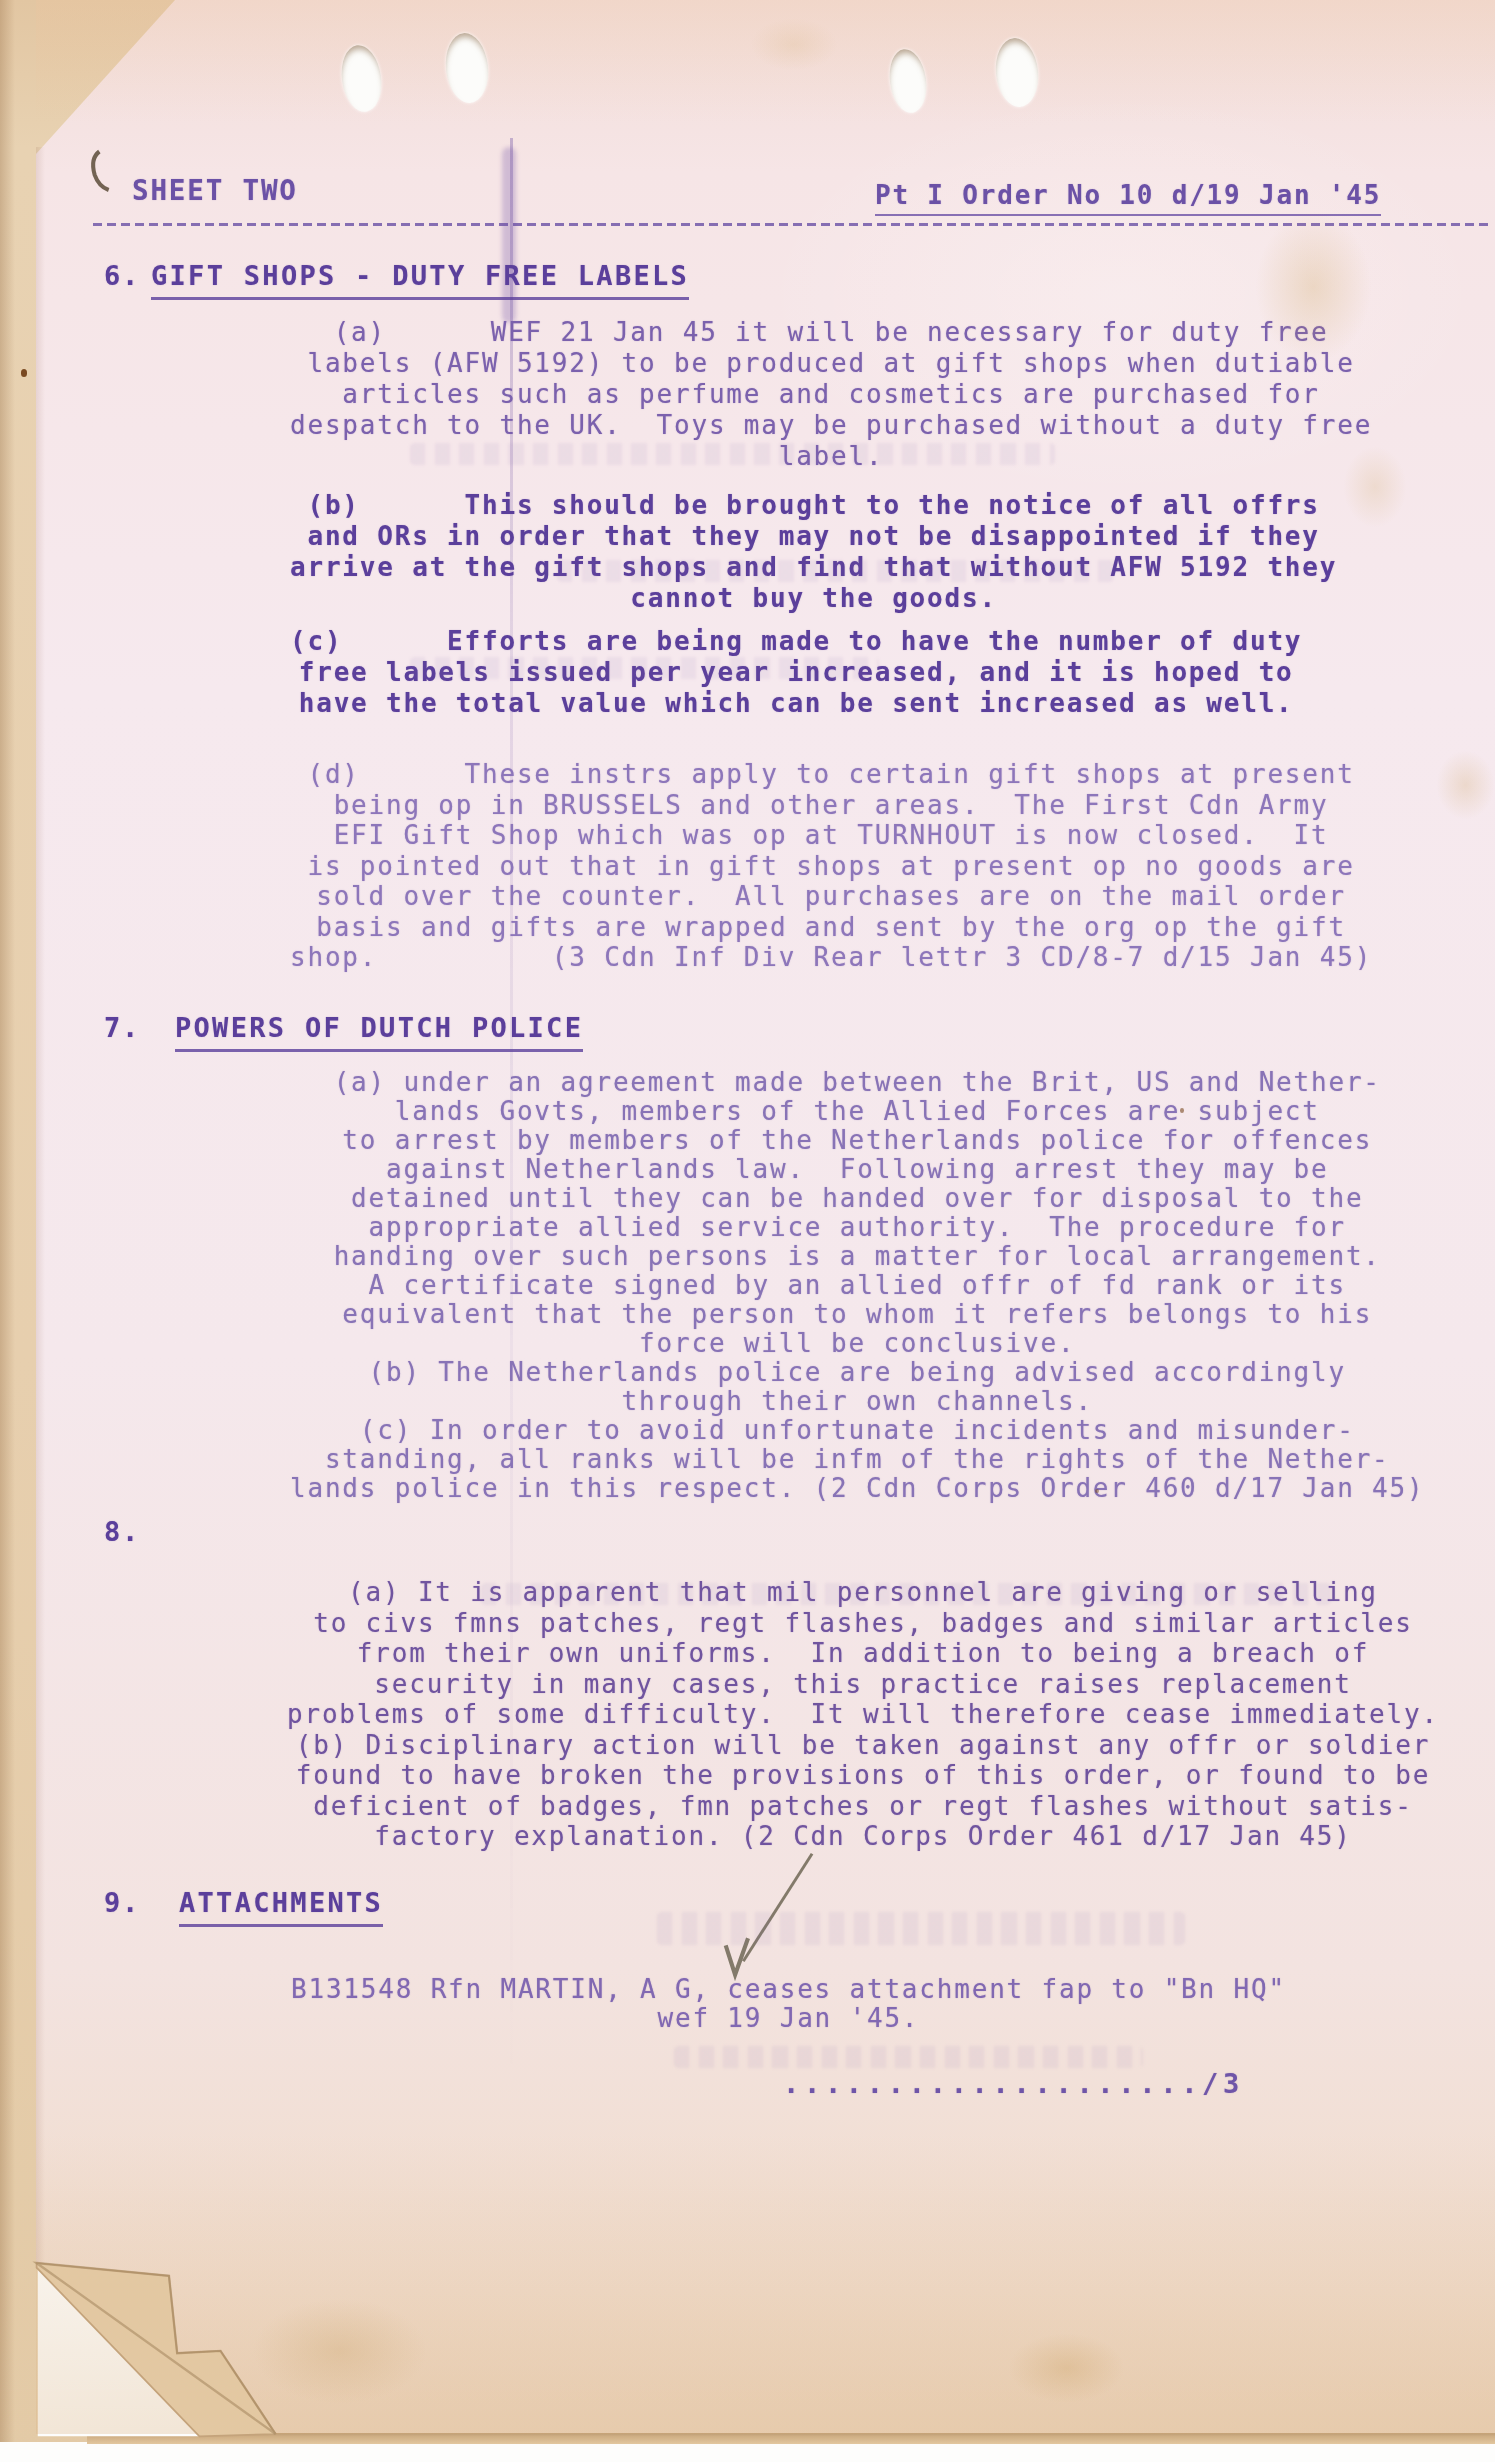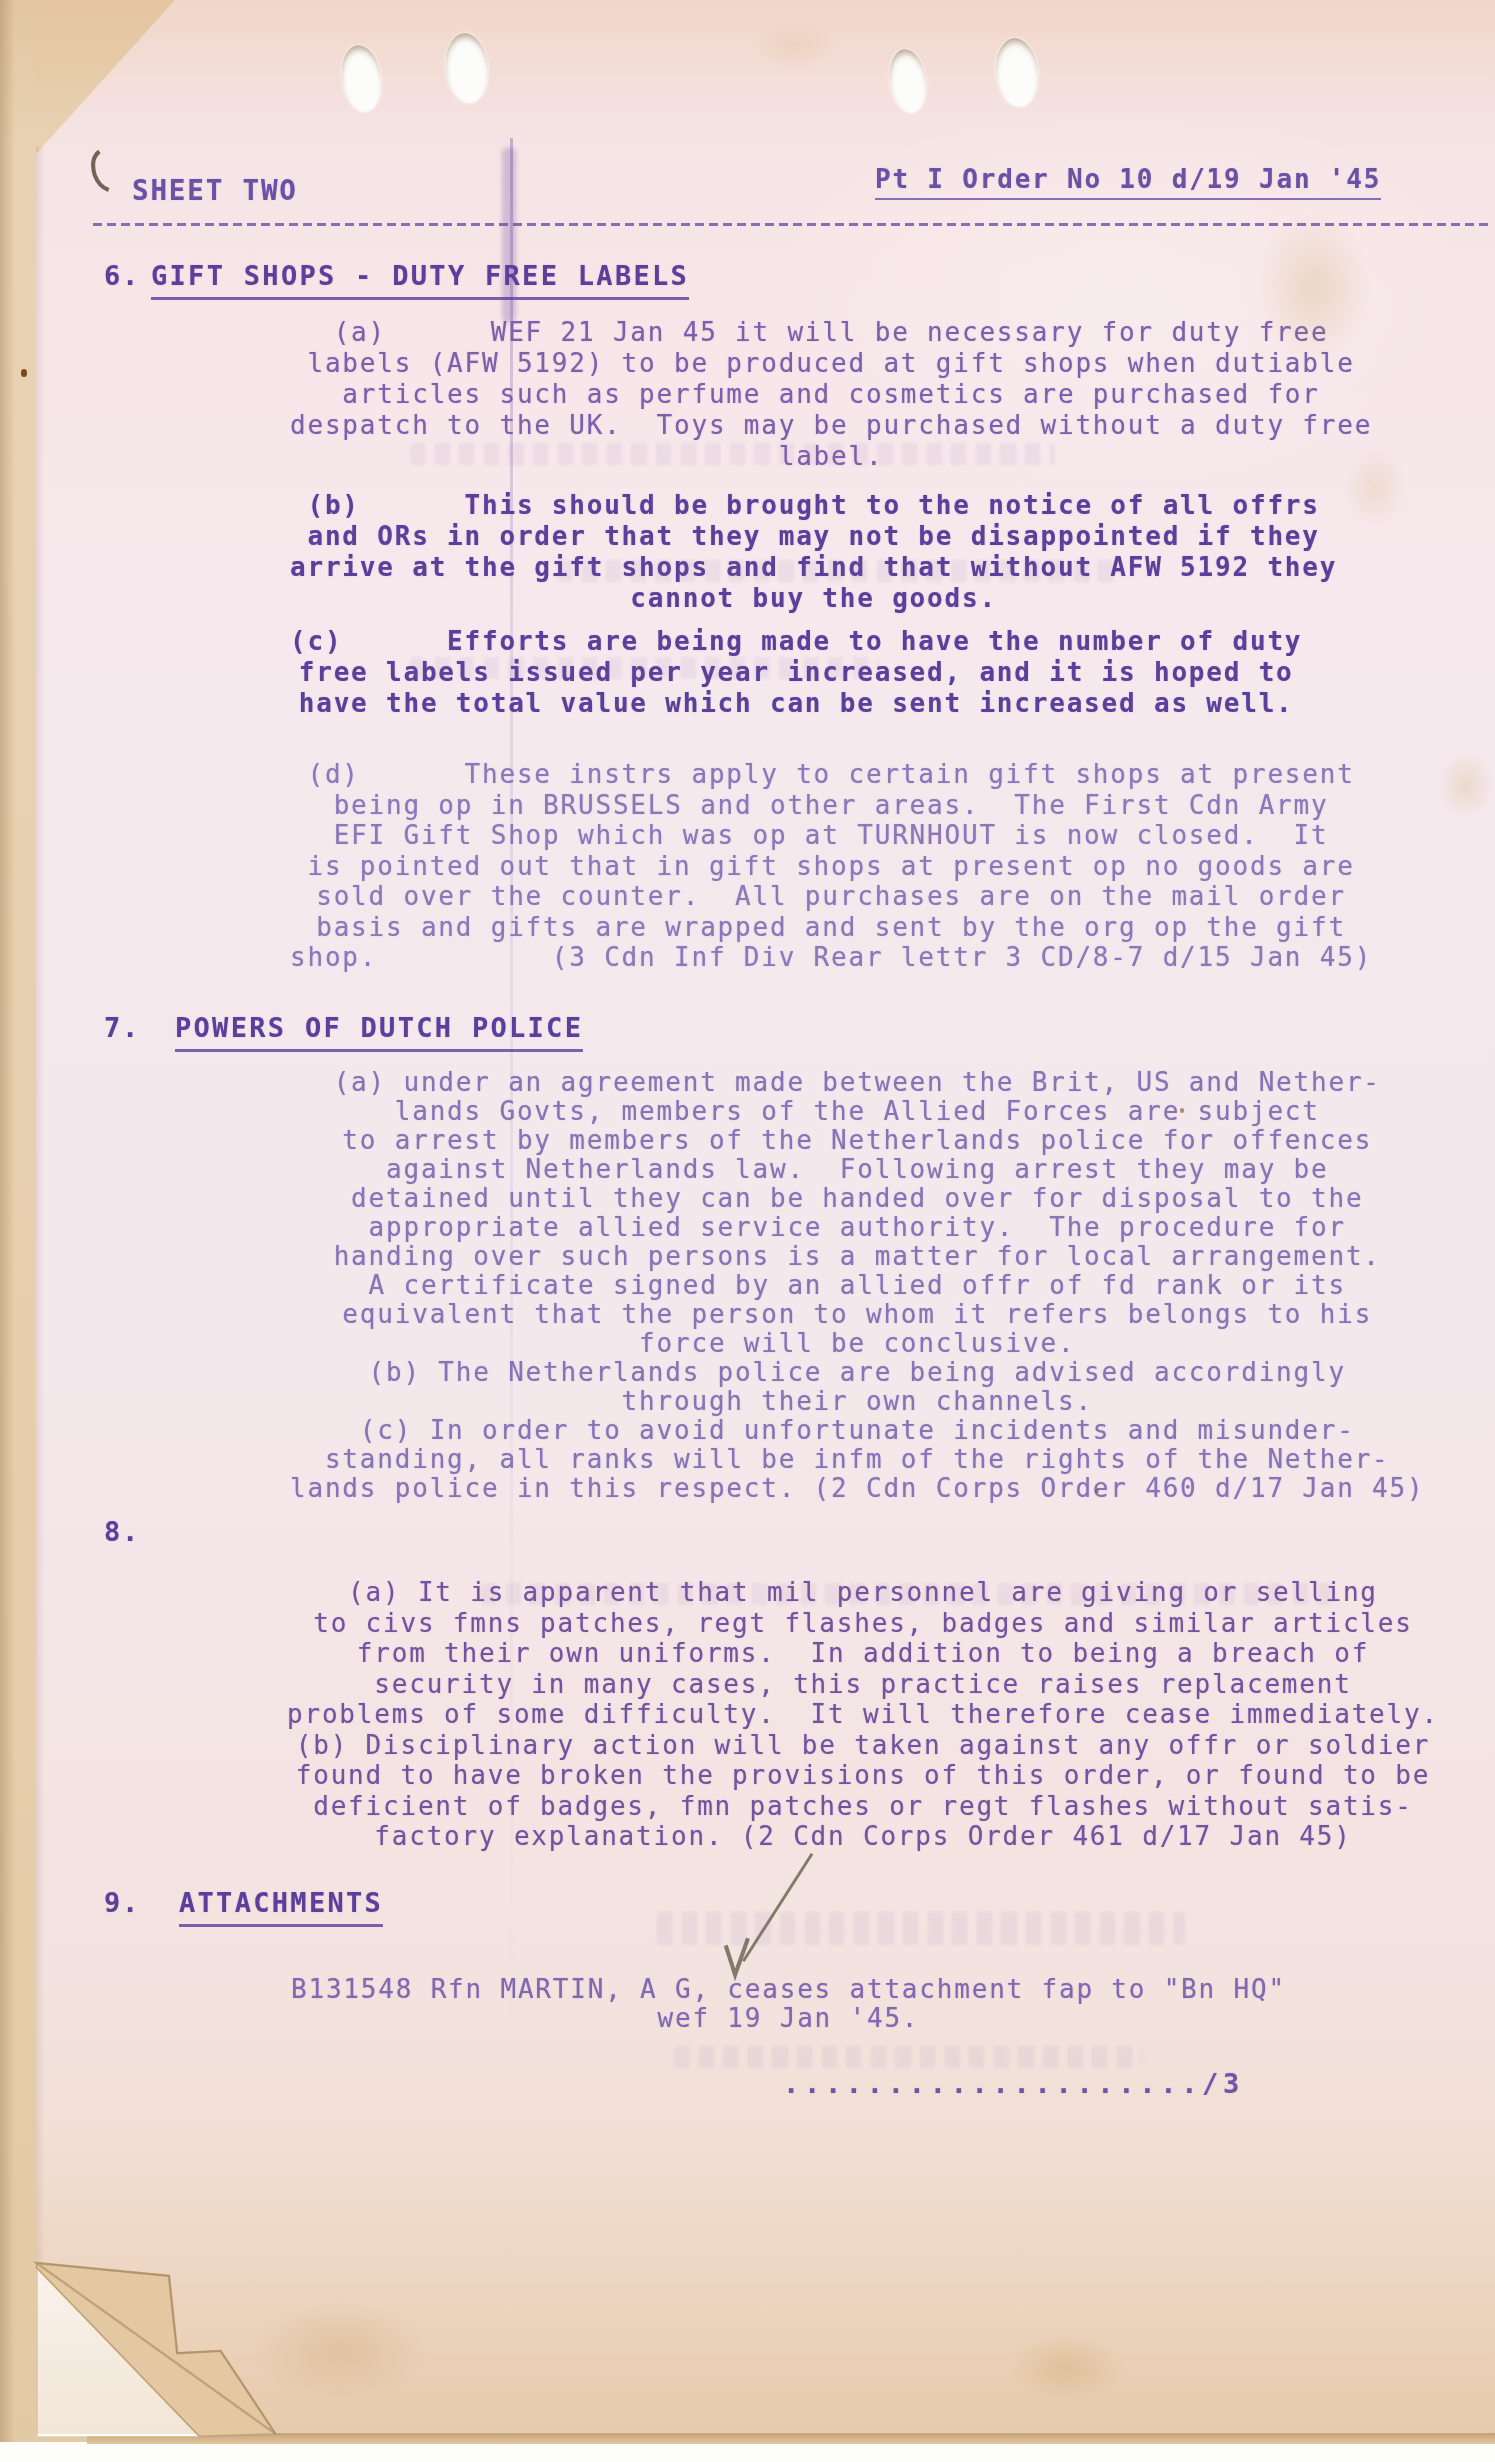--- a/index.html
+++ b/index.html
@@ -98,7 +98,7 @@
   </svg>
 
   <div class="typed hdr" style="left:132px;top:174px;">SHEET TWO</div>
-  <div class="typed hdr-right" style="left:875px;top:164px;">Pt I Order No 10 d/19 Jan '45</div>
+  <div class="typed hdr-right" style="left:875px;top:180px;">Pt I Order No 10 d/19 Jan '45</div>
   <div class="rule"></div>
 
   <div class="crease"></div>

